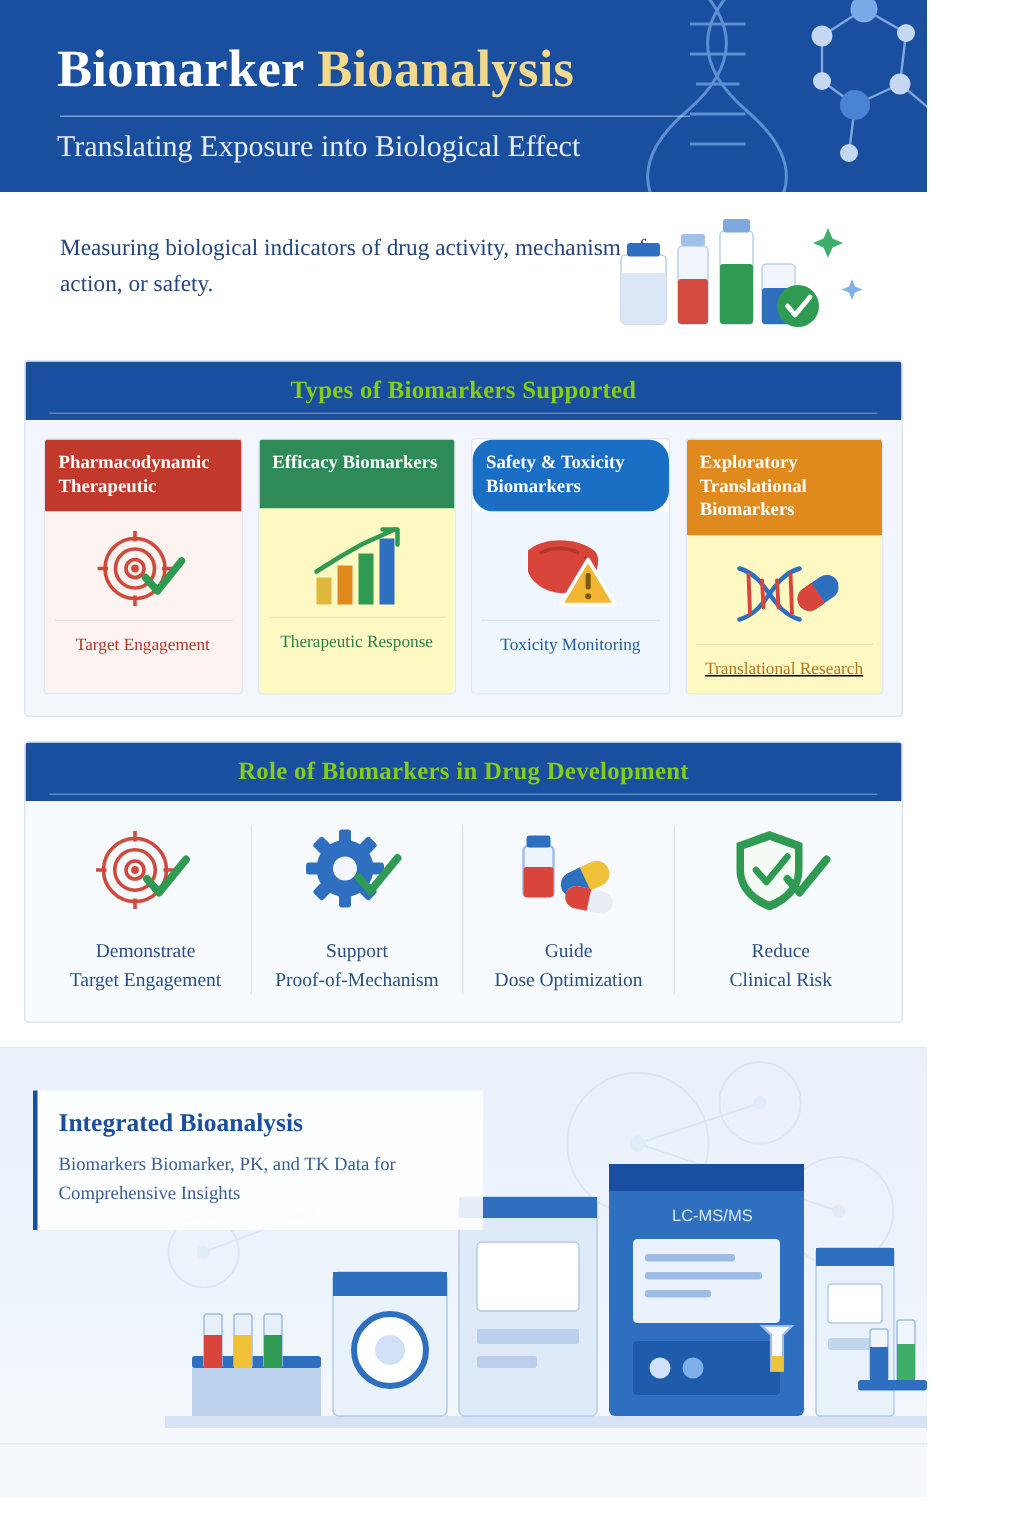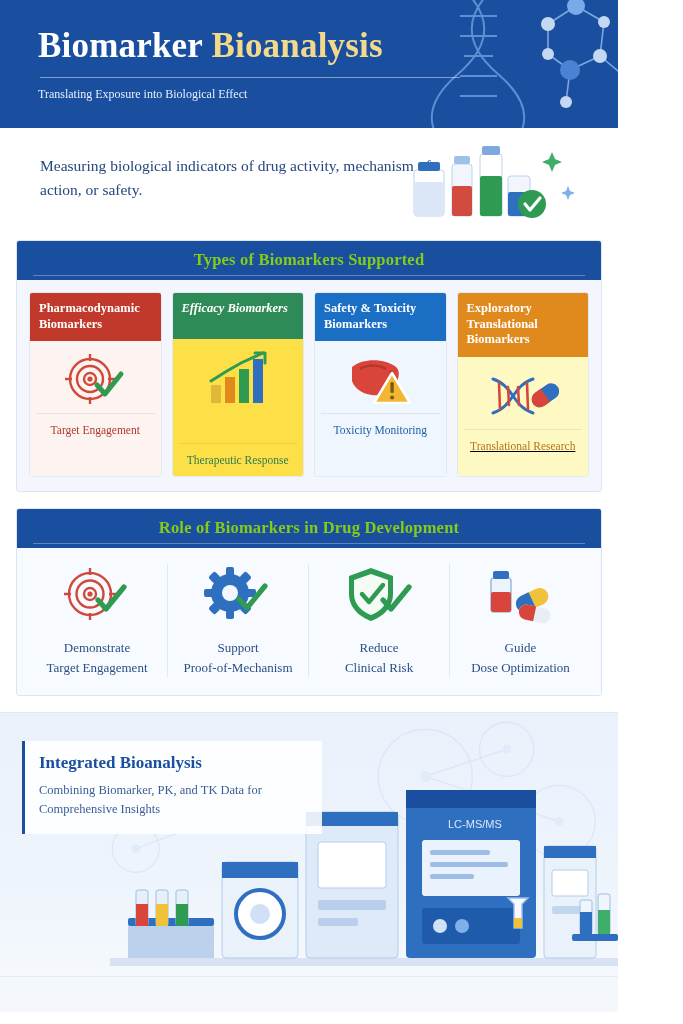--- a/index.html
+++ b/index.html
@@ -43,7 +43,7 @@
   }
   .subtitle {
     font-family: "Liberation Serif", serif;
-    font-size: 12px;
+    font-size: 20px;
     color: #e7eefb;
     font-style: normal;
   }

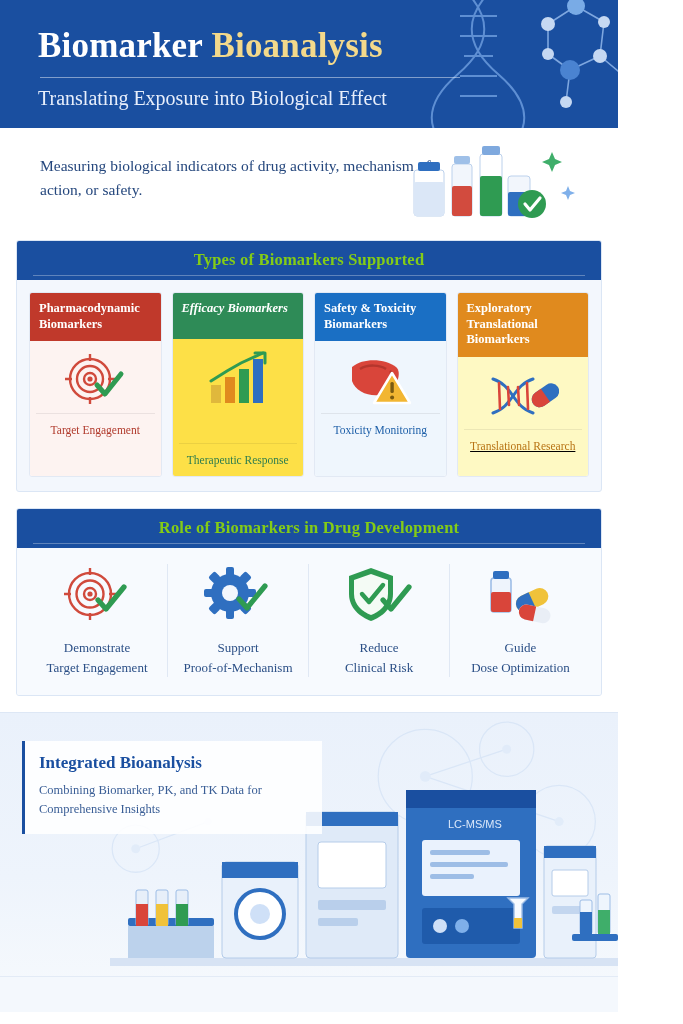--- a/index.html
+++ b/index.html
@@ -284,7 +284,7 @@
     <div class="types">
 
       <div class="type-card">
-        <div class="cap c-pd">Pharmacodynamic Biomarkers</div>
+        <div class="cap c-pd">Pharmacodynamic Therapeutic</div>
         <div class="body b-pd">
           <div class="art">
             <svg width="62" height="54" viewBox="0 0 62 54">

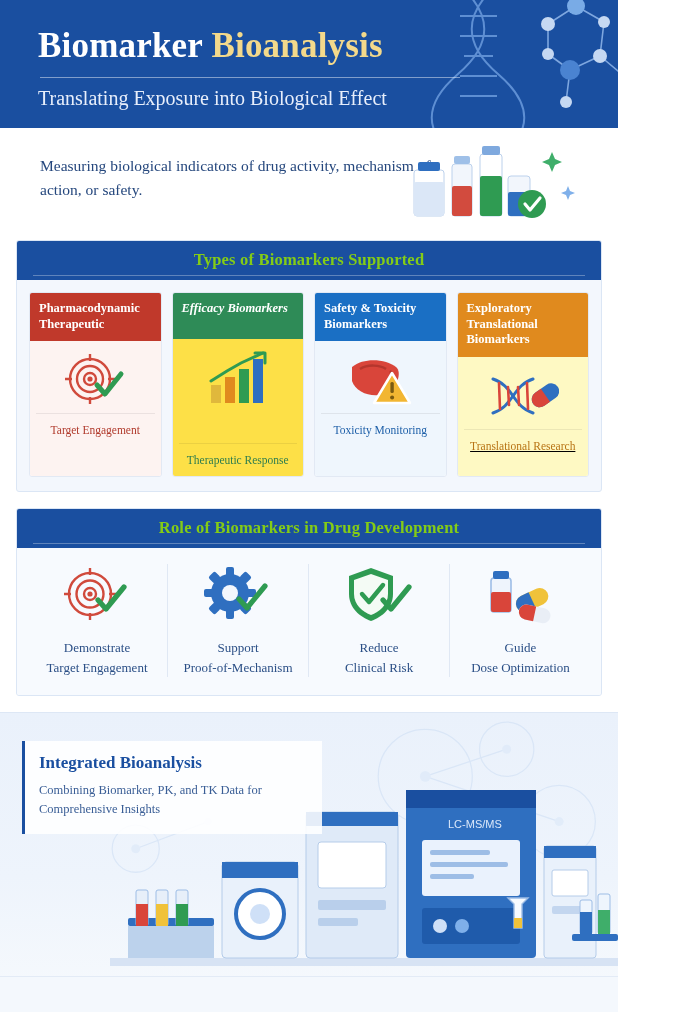--- a/index.html
+++ b/index.html
@@ -145,7 +145,7 @@
     width: 100%;
   }
   .c-pd  { background:#c0392b; }
-  .c-eff { background:#2e8b57;font-style:italic; }
+  .c-eff { background:#2e8b57; }
   .c-saf { background:#1a6fc4; }
   .c-exp { background:#e08a1e; }
   .b-pd  { background:#fdf3f1; } .l-pd  { color:#b0392b; }

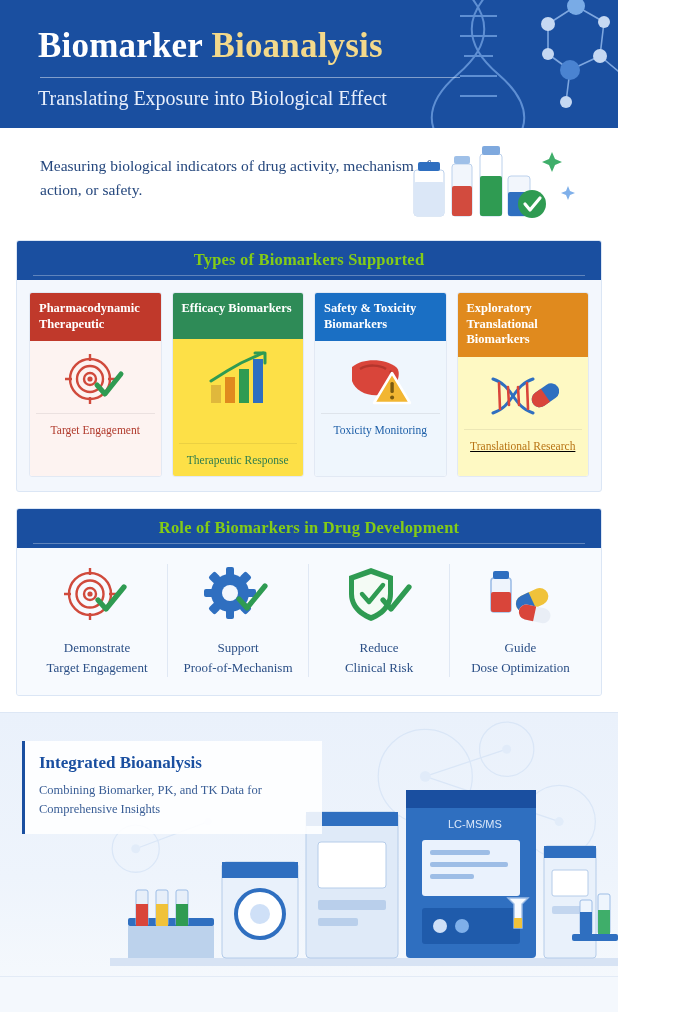--- a/index.html
+++ b/index.html
@@ -146,7 +146,7 @@
   }
   .c-pd  { background:#c0392b; }
   .c-eff { background:#2e8b57; }
-  .c-saf { background:#1a6fc4; }
+  .c-saf { background:#1a6fc4;border-radius:14px; }
   .c-exp { background:#e08a1e; }
   .b-pd  { background:#fdf3f1; } .l-pd  { color:#b0392b; }
   .b-eff { background:#fde047;gap:32px; } .l-eff { color:#2e7d4f; }

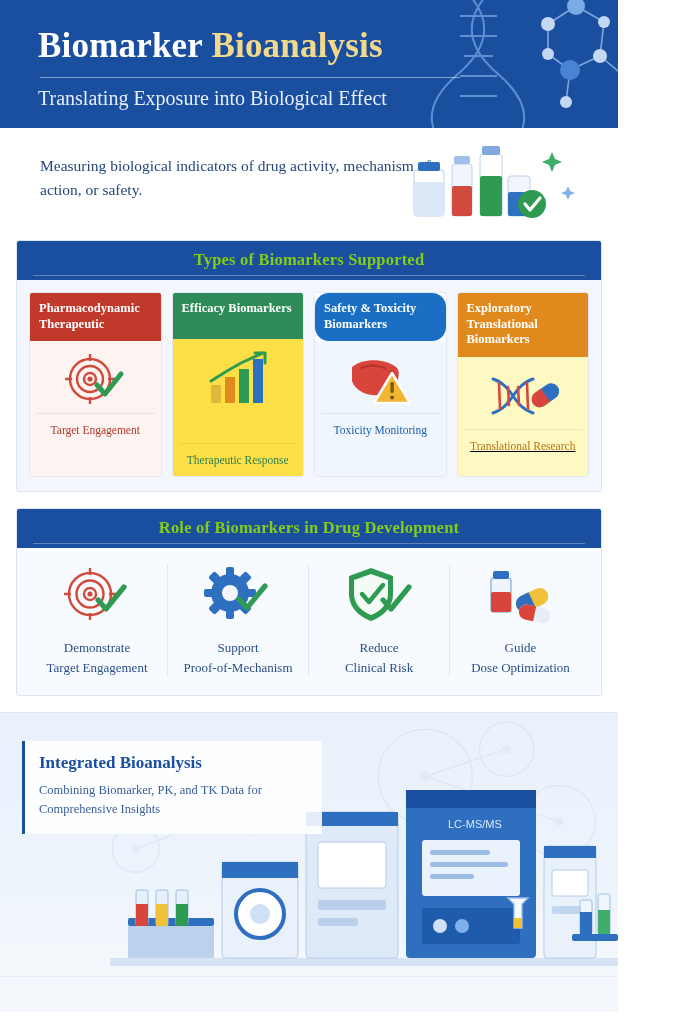--- a/index.html
+++ b/index.html
@@ -149,7 +149,7 @@
   .c-saf { background:#1a6fc4;border-radius:14px; }
   .c-exp { background:#e08a1e; }
   .b-pd  { background:#fdf3f1; } .l-pd  { color:#b0392b; }
-  .b-eff { background:#fde047;gap:32px; } .l-eff { color:#2e7d4f; }
+  .b-eff { background:#fef9c3; } .l-eff { color:#2e7d4f; }
   .b-saf { background:#eff6fd; } .l-saf { color:#1d5fa8; }
   .b-exp { background:#fef9c3;text-decoration:underline; } .l-exp { color:#b87414; }
 

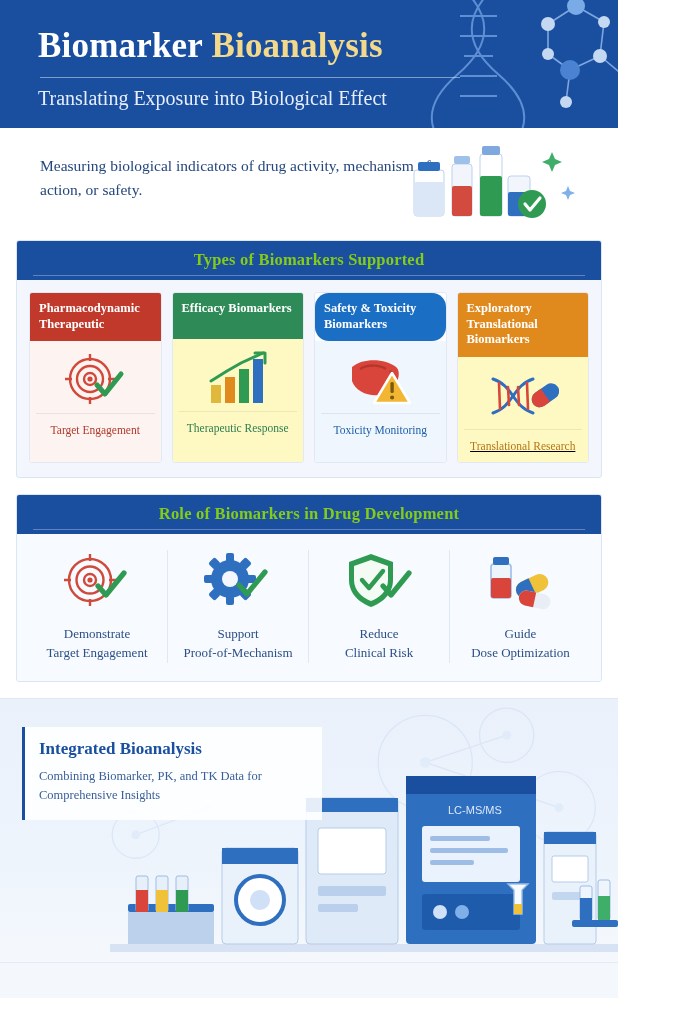--- a/index.html
+++ b/index.html
@@ -415,21 +415,6 @@
 
       <div class="role">
         <div class="art">
-          <svg width="72" height="58" viewBox="0 0 72 58">
-            <path d="M28 2 L50 10 V28 C50 42, 39 51, 28 55 C17 51, 6 42, 6 28 V10 Z" fill="#2f9b52"></path>
-            <path d="M28 8 L45 14 V28 C45 39, 36 46, 28 49 C20 46, 11 39, 11 28 V14 Z" fill="#f4fbf5"></path>
-            <path d="M19 28 l7 8 l14 -17" stroke="#2f9b52" stroke-width="4.4" fill="none" stroke-linecap="round" stroke-linejoin="round"></path>
-            <path d="M40 34 l8 9 l18 -22" stroke="#2f9b52" stroke-width="5.2" fill="none" stroke-linecap="round" stroke-linejoin="round"></path>
-          </svg>
-        </div>
-        <div class="txt">
-          <span>Reduce</span><br>
-          <span>Clinical Risk</span>
-        </div>
-      </div>
-
-      <div class="role">
-        <div class="art">
           <svg width="76" height="58" viewBox="0 0 76 58">
             <rect x="8" y="12" width="20" height="34" rx="3" fill="#eef4fc" stroke="#9dbde6" stroke-width="1.6"></rect>
             <rect x="8" y="26" width="20" height="20" rx="2" fill="#d9453a"></rect>
@@ -447,6 +432,21 @@
         <div class="txt">
           <span>Guide</span><br>
           <span>Dose Optimization</span>
+        </div>
+      </div>
+
+      <div class="role">
+        <div class="art">
+          <svg width="72" height="58" viewBox="0 0 72 58">
+            <path d="M28 2 L50 10 V28 C50 42, 39 51, 28 55 C17 51, 6 42, 6 28 V10 Z" fill="#2f9b52"></path>
+            <path d="M28 8 L45 14 V28 C45 39, 36 46, 28 49 C20 46, 11 39, 11 28 V14 Z" fill="#f4fbf5"></path>
+            <path d="M19 28 l7 8 l14 -17" stroke="#2f9b52" stroke-width="4.4" fill="none" stroke-linecap="round" stroke-linejoin="round"></path>
+            <path d="M40 34 l8 9 l18 -22" stroke="#2f9b52" stroke-width="5.2" fill="none" stroke-linecap="round" stroke-linejoin="round"></path>
+          </svg>
+        </div>
+        <div class="txt">
+          <span>Reduce</span><br>
+          <span>Clinical Risk</span>
         </div>
       </div>
 

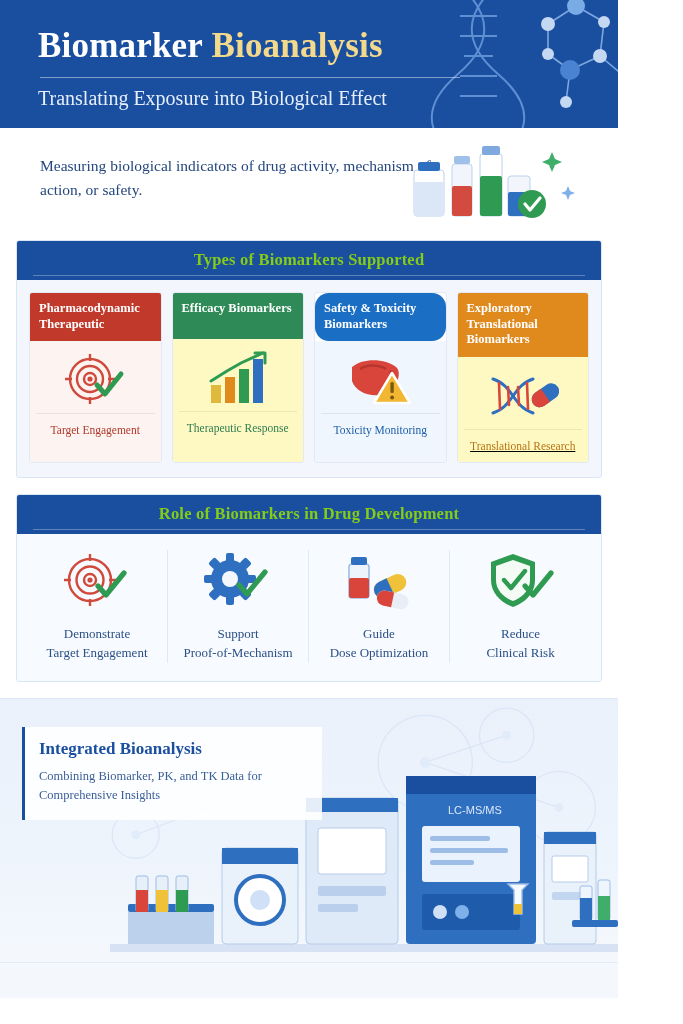--- a/index.html
+++ b/index.html
@@ -522,7 +522,7 @@
 
     <div class="footer-card">
       <h3>Integrated Bioanalysis</h3>
-      <p>Combining Biomarker, PK, and TK Data for Comprehensive Insights</p>
+      <p>Biomarkers Biomarker, PK, and TK Data for Comprehensive Insights</p>
     </div>
 
     <div class="footer-bottom"></div>

